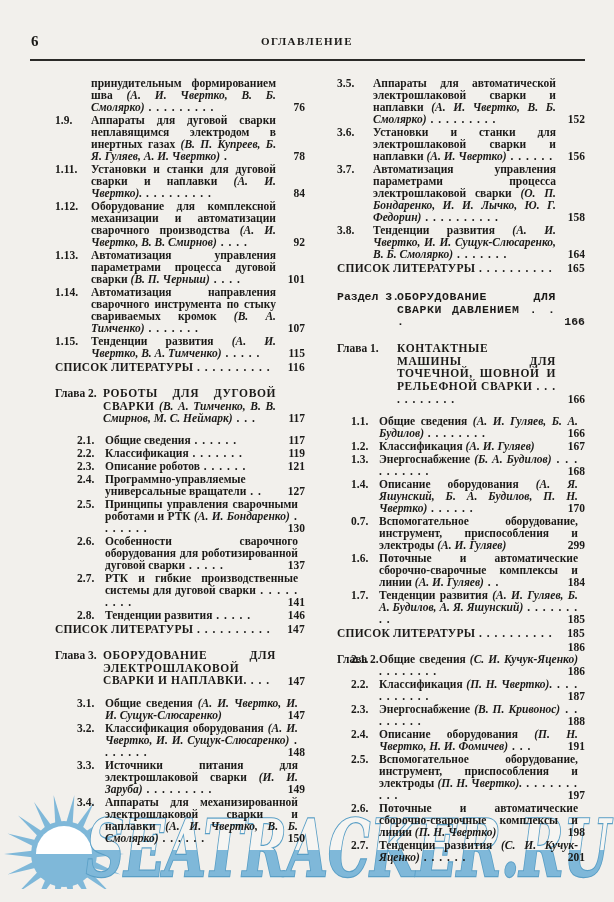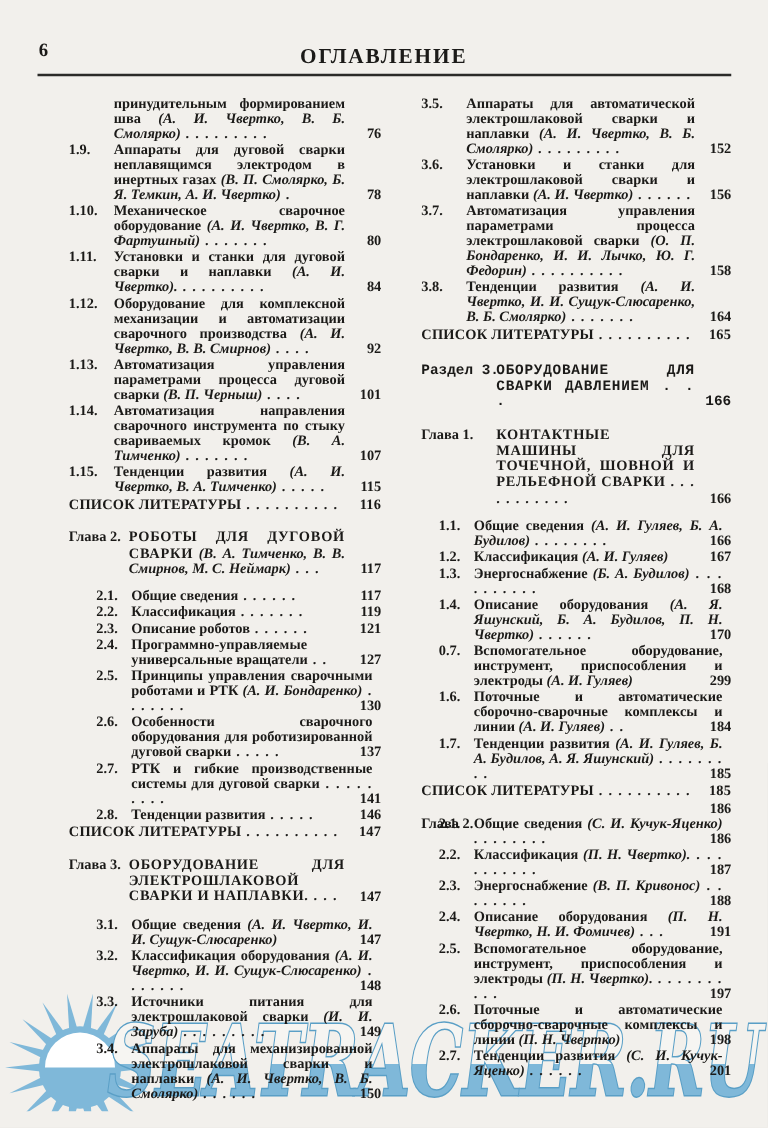--- a/index.html
+++ b/index.html
@@ -23,7 +23,7 @@
   }
   .htitle{
     position:absolute;left:0;right:0;top:35px;text-align:center;
-    font-size:17px;font-weight:bold;letter-spacing:1.5px;
+    font-size:11px;font-weight:bold;letter-spacing:1.5px;
   }
   .hrule{
     position:absolute;left:30px;right:29px;top:59px;height:2px;

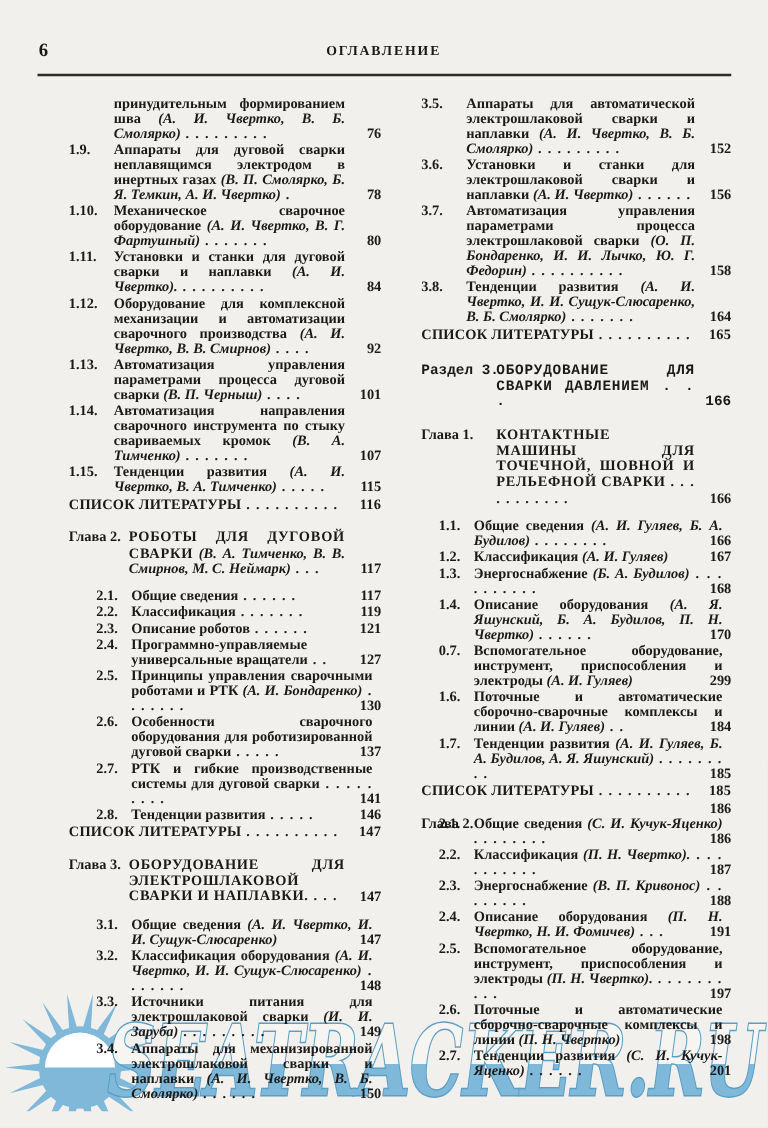--- a/index.html
+++ b/index.html
@@ -108,7 +108,7 @@
     <div class="cols">
       <div class="col left">
           <div class="entry cont"><span class="txt">принудительным формированием шва</span><span class="auth"> (А. И. Чвертко, В. Б. Смолярко)</span><span class="dots"> . . . . . . . . .</span><span class="pg">76</span></div>
-          <div class="entry item"><span class="num">1.9.</span><span class="txt">Аппараты для дуговой сварки неплавящимся электродом в инертных газах</span><span class="auth"> (В. П. Смолярко, Б. Я. Темкин, А. И. Чвертко)</span><span class="dots"> .</span><span class="pg">78</span></div>
+          <div class="entry item"><span class="num">1.9.</span><span class="txt">Аппараты для дуговой сварки неплавящимся электродом в инертных газах</span><span class="auth"> (В. П. Купреев, Б. Я. Гуляев, А. И. Чвертко)</span><span class="dots"> .</span><span class="pg">78</span></div>
           <div class="entry item"><span class="num">1.10.</span><span class="txt">Механическое сварочное оборудование</span><span class="auth"> (А. И. Чвертко, В. Г. Фартушный)</span><span class="dots"> . . . . . . .</span><span class="pg">80</span></div>
           <div class="entry item"><span class="num">1.11.</span><span class="txt">Установки и станки для дуговой сварки и наплавки</span><span class="auth"> (А. И. Чвертко).</span><span class="dots"> . . . . . . . . .</span><span class="pg">84</span></div>
           <div class="entry item"><span class="num">1.12.</span><span class="txt">Оборудование для комплексной механизации и автоматизации сварочного производства</span><span class="auth"> (А. И. Чвертко, В. В. Смирнов)</span><span class="dots"> . . . .</span><span class="pg">92</span></div>

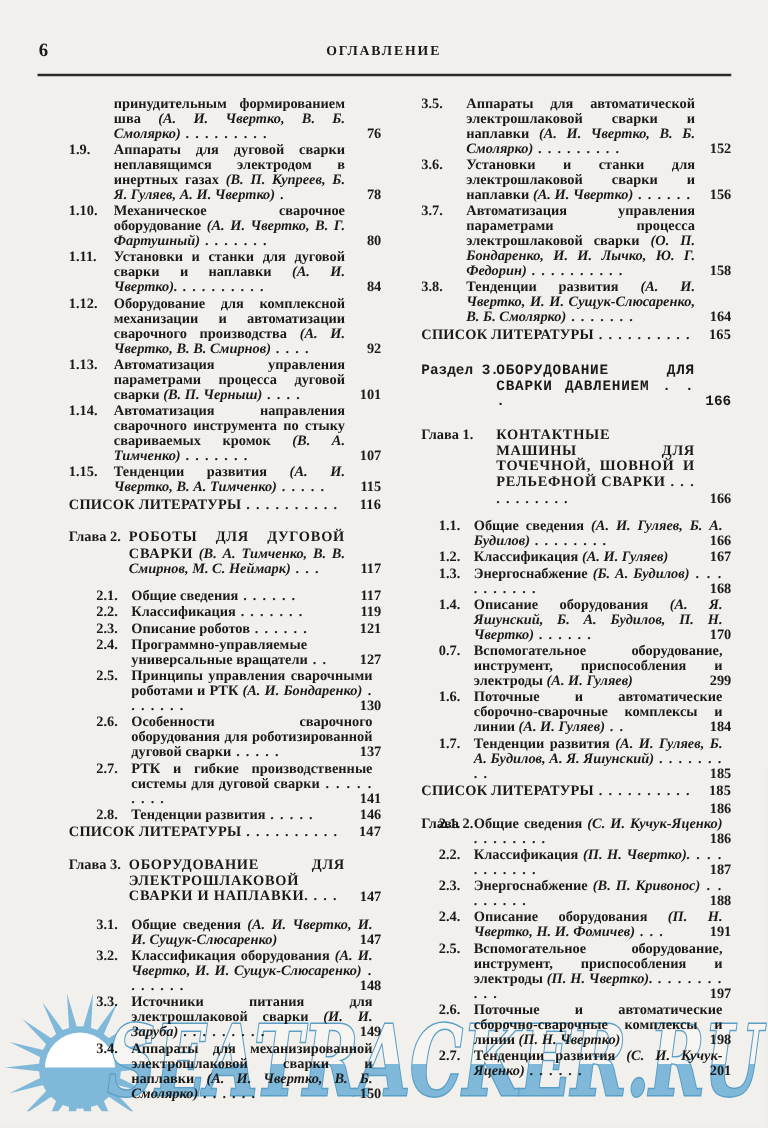--- a/index.html
+++ b/index.html
@@ -109,7 +109,6 @@
       <div class="col left">
           <div class="entry cont"><span class="txt">принудительным формированием шва</span><span class="auth"> (А. И. Чвертко, В. Б. Смолярко)</span><span class="dots"> . . . . . . . . .</span><span class="pg">76</span></div>
           <div class="entry item"><span class="num">1.9.</span><span class="txt">Аппараты для дуговой сварки неплавящимся электродом в инертных газах</span><span class="auth"> (В. П. Купреев, Б. Я. Гуляев, А. И. Чвертко)</span><span class="dots"> .</span><span class="pg">78</span></div>
-          <div class="entry item"><span class="num">1.10.</span><span class="txt">Механическое сварочное оборудование</span><span class="auth"> (А. И. Чвертко, В. Г. Фартушный)</span><span class="dots"> . . . . . . .</span><span class="pg">80</span></div>
           <div class="entry item"><span class="num">1.11.</span><span class="txt">Установки и станки для дуговой сварки и наплавки</span><span class="auth"> (А. И. Чвертко).</span><span class="dots"> . . . . . . . . .</span><span class="pg">84</span></div>
           <div class="entry item"><span class="num">1.12.</span><span class="txt">Оборудование для комплексной механизации и автоматизации сварочного производства</span><span class="auth"> (А. И. Чвертко, В. В. Смирнов)</span><span class="dots"> . . . .</span><span class="pg">92</span></div>
           <div class="entry item"><span class="num">1.13.</span><span class="txt">Автоматизация управления параметрами процесса дуговой сварки</span><span class="auth"> (В. П. Черныш)</span><span class="dots"> . . . .</span><span class="pg">101</span></div>

